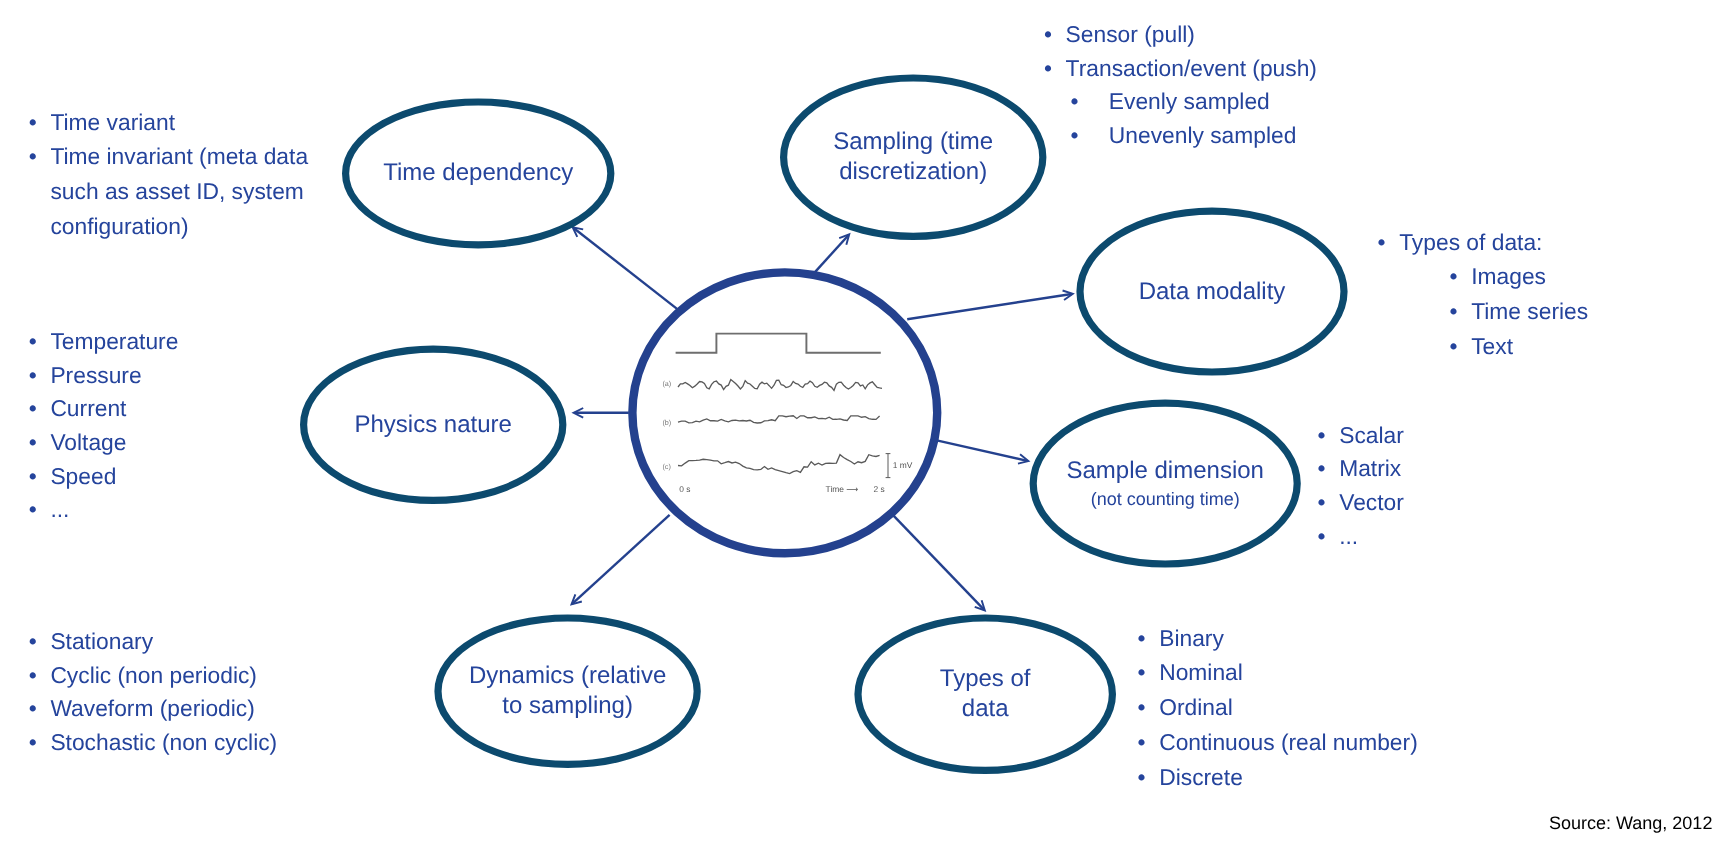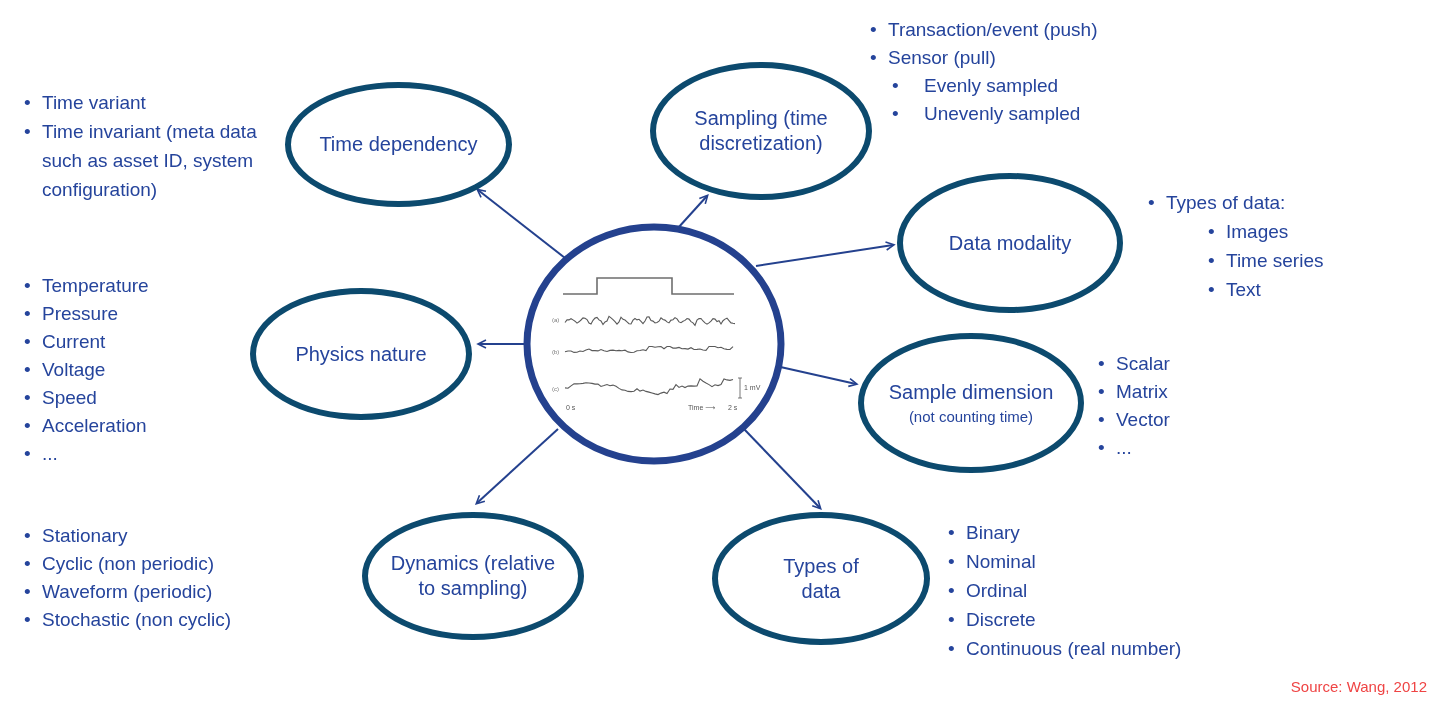--- a/index.html
+++ b/index.html
@@ -110,8 +110,8 @@
   </div>
 
   <div class="blist" style="left:868px;top:16px;width:340px;">
+    <div class="bi">Sensor (pull)</div>
     <div class="bi">Transaction/event (push)</div>
-    <div class="bi">Sensor (pull)</div>
     <div class="bi sub">Evenly sampled</div>
     <div class="bi sub">Unevenly sampled</div>
   </div>

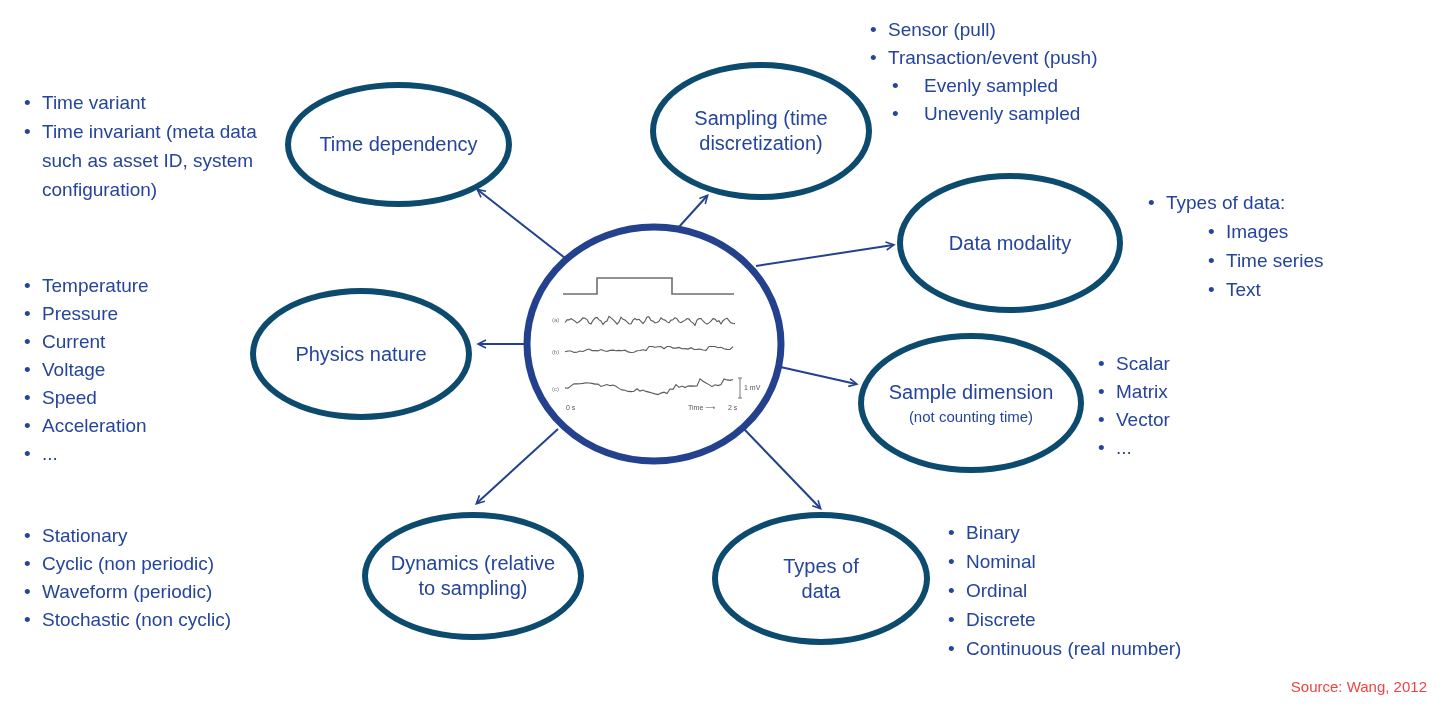--- a/index.html
+++ b/index.html
@@ -129,7 +129,6 @@
     <div class="bi">Current</div>
     <div class="bi">Voltage</div>
     <div class="bi">Speed</div>
-    <div class="bi">Acceleration</div>
     <div class="bi">...</div>
   </div>
 

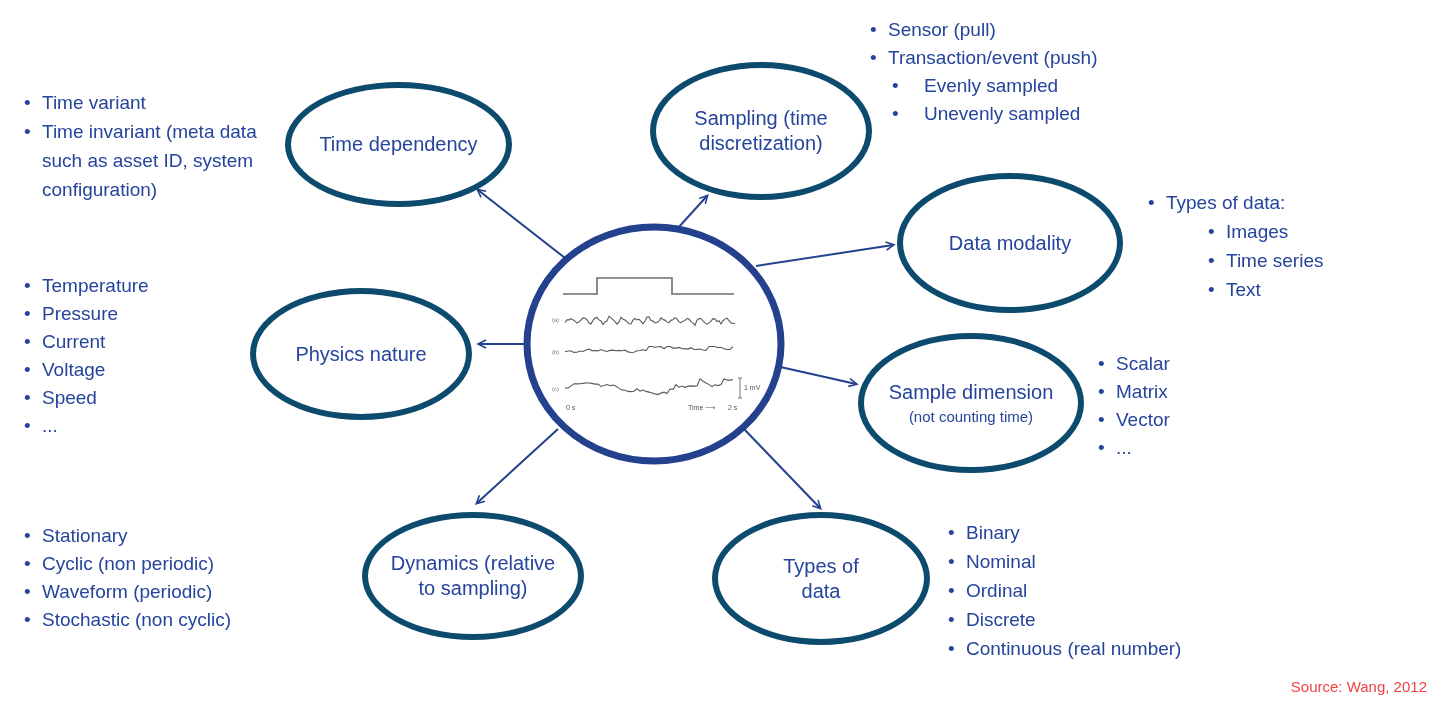--- a/index.html
+++ b/index.html
@@ -150,8 +150,8 @@
     <div class="bi">Binary</div>
     <div class="bi">Nominal</div>
     <div class="bi">Ordinal</div>
+    <div class="bi">Continuous (real number)</div>
     <div class="bi">Discrete</div>
-    <div class="bi">Continuous (real number)</div>
   </div>
 
   <div class="caption" style="right:16px;top:678px;">Source: Wang, 2012</div>

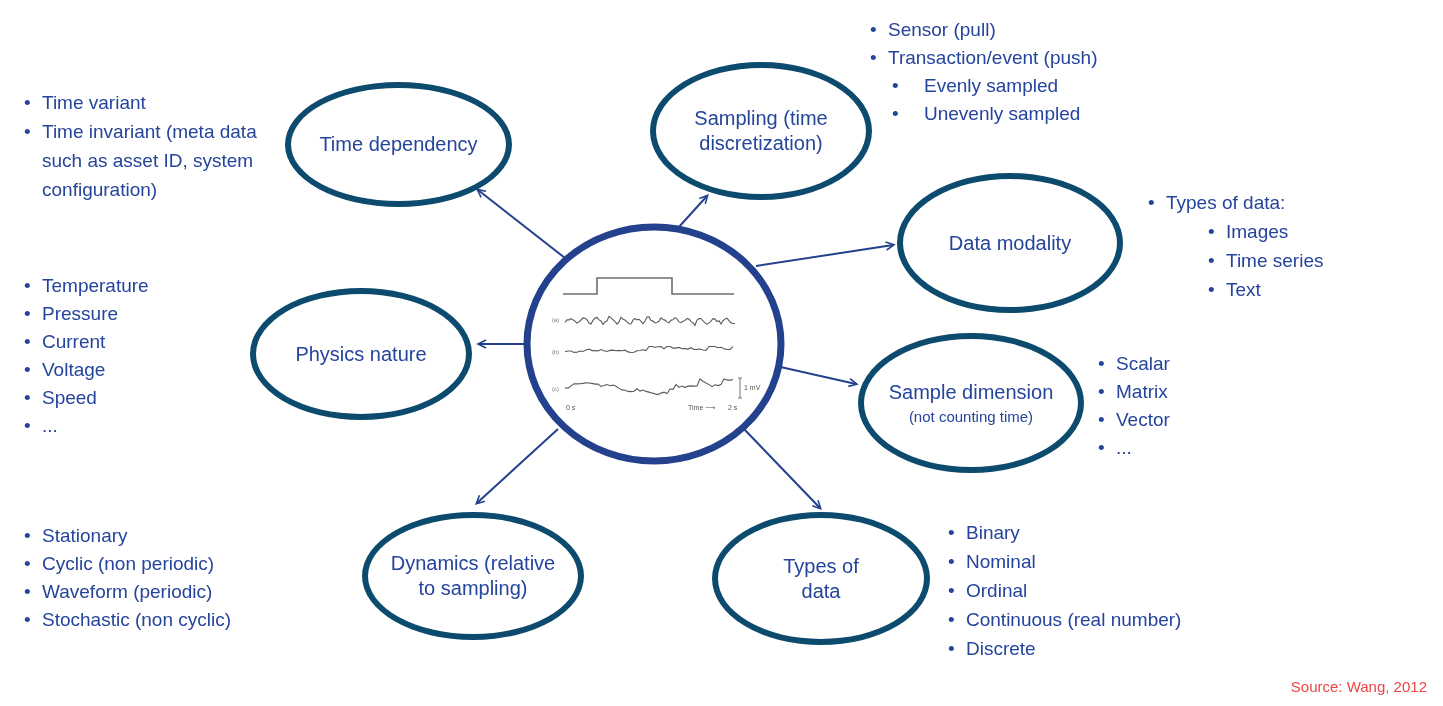--- a/index.html
+++ b/index.html
@@ -24,7 +24,7 @@
   .bi.sub::before{left:24px;}
   .bi.sub2{padding-left:80px;}
   .bi.sub2::before{left:62px;}
-  .caption{position:absolute;z-index:1;color:#ef4444;font-size:15px;}
+  .caption{position:absolute;z-index:1;color:#000000;font-size:15px;}
   .figtext{font-size:7px;fill:#555555;}
   .tracelbl{font-size:6px;fill:#777777;}
 </style>

